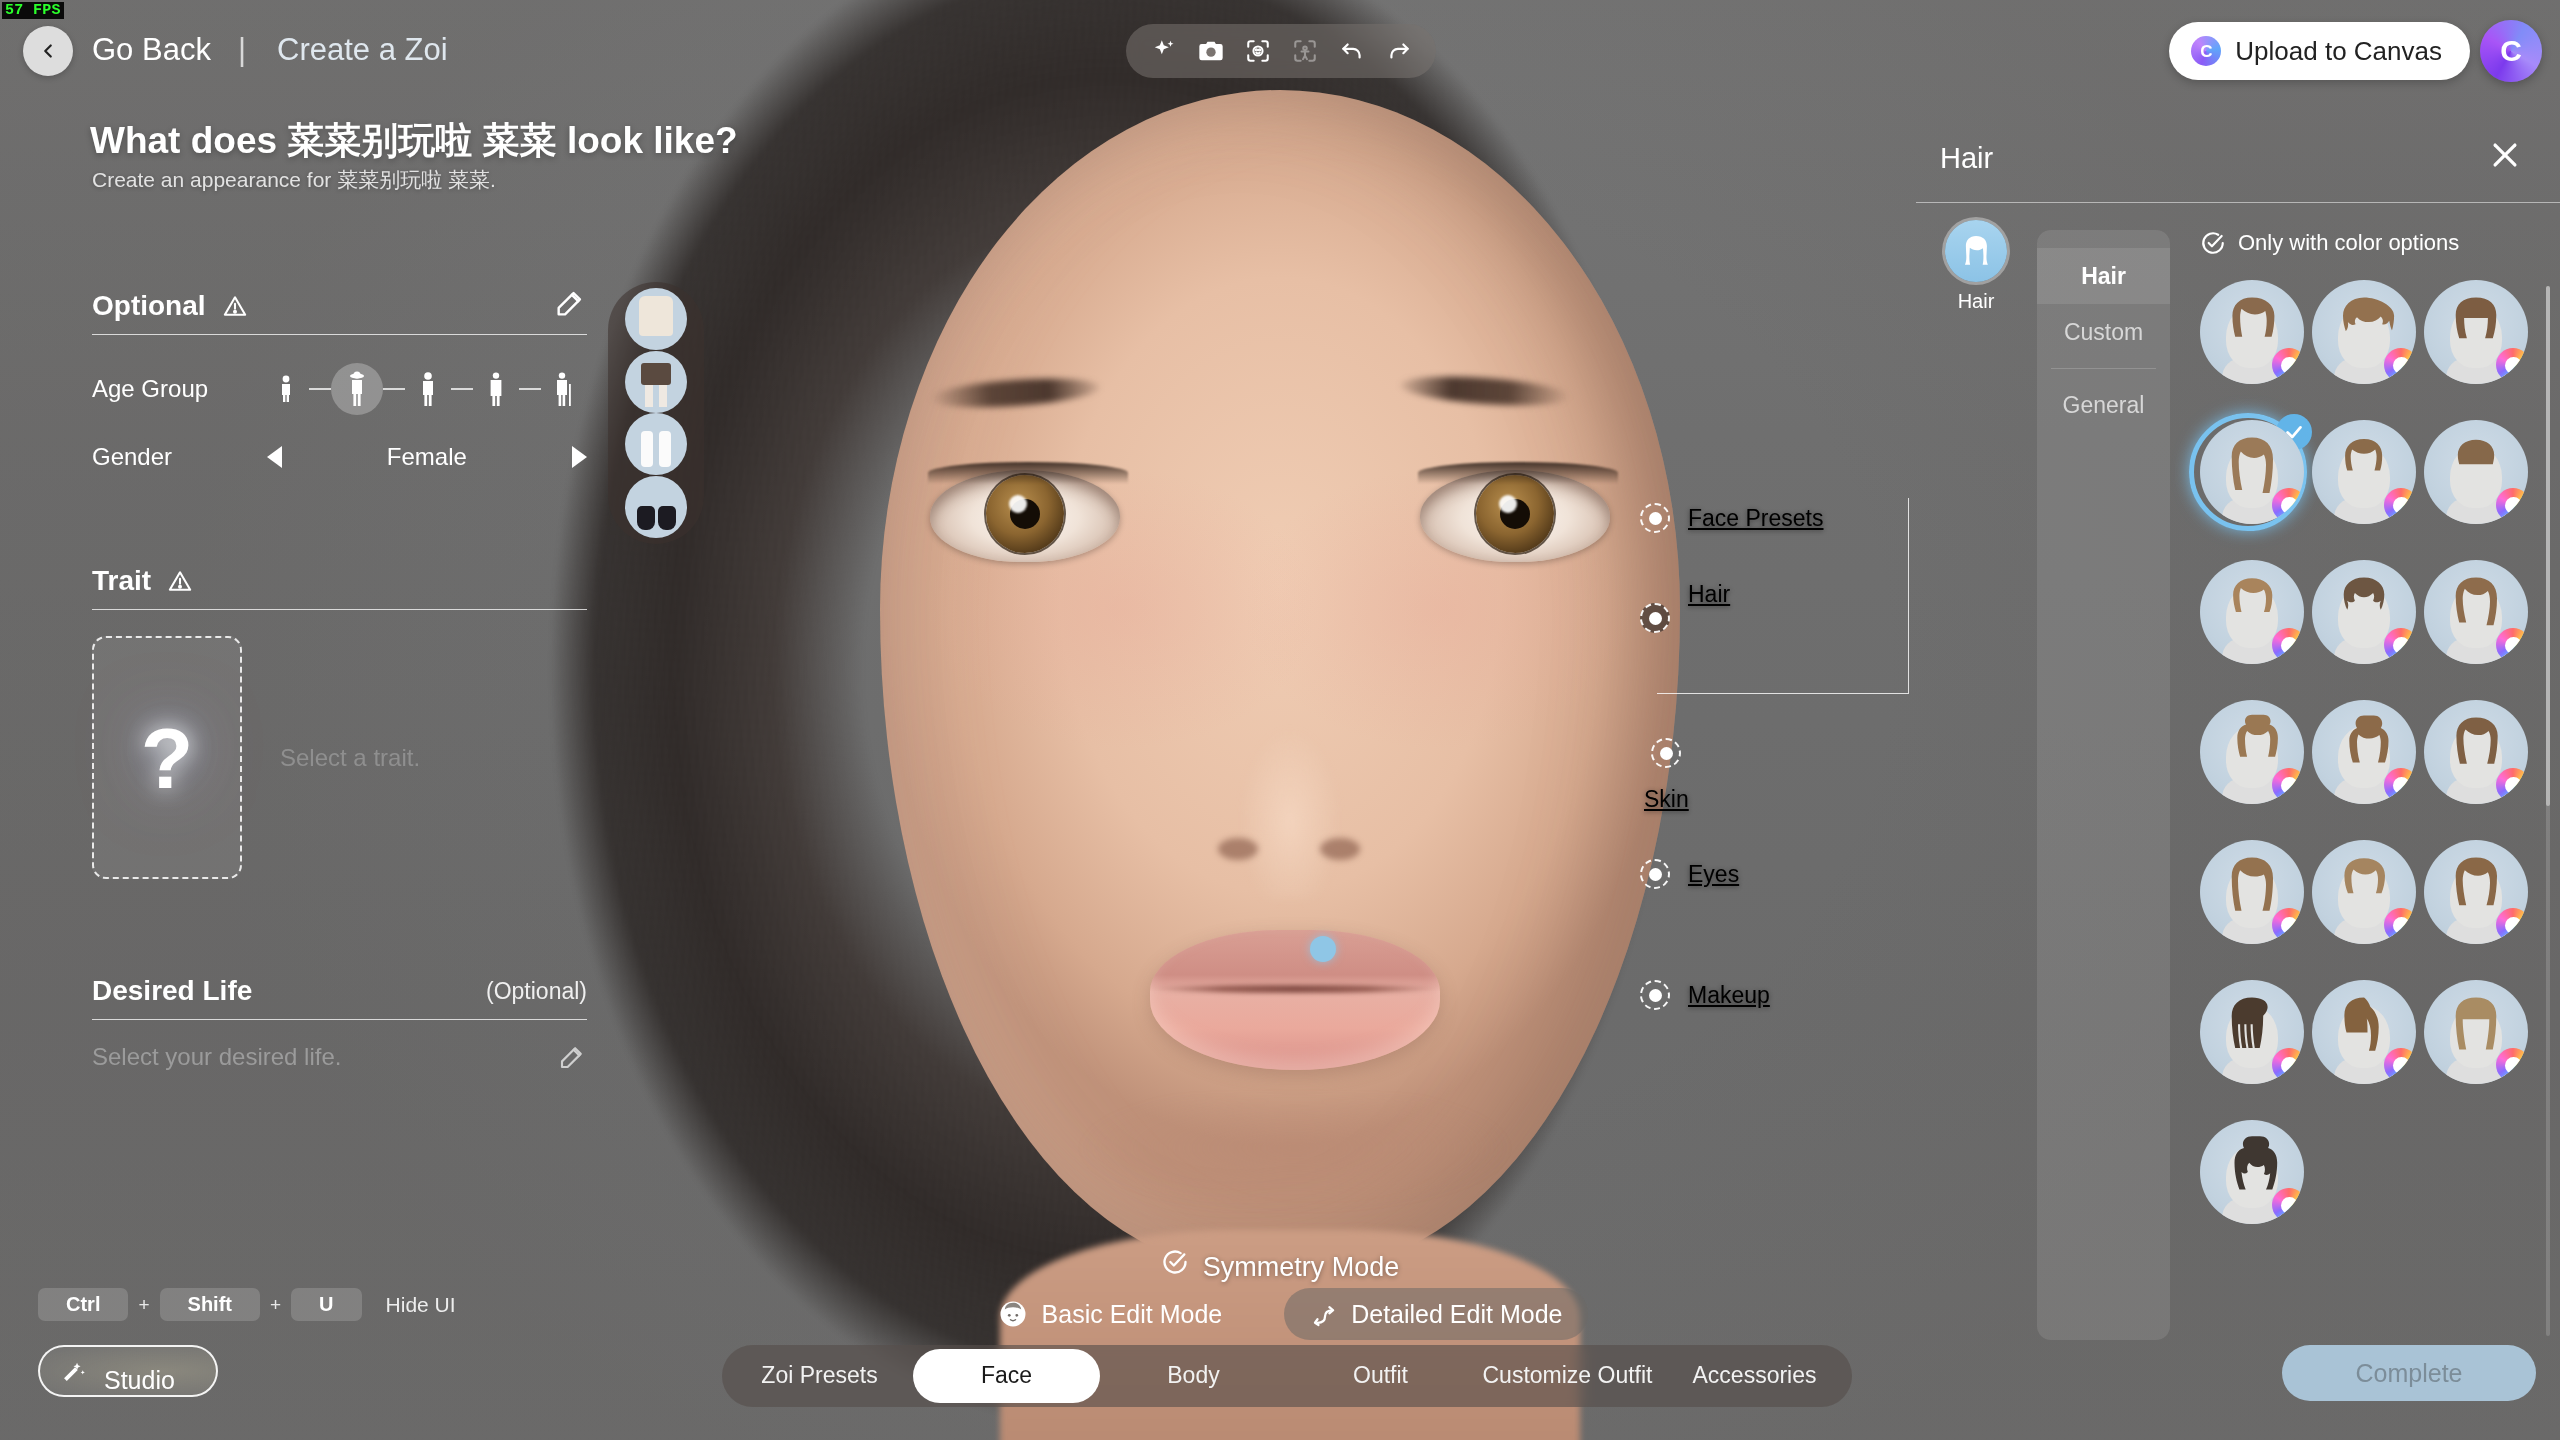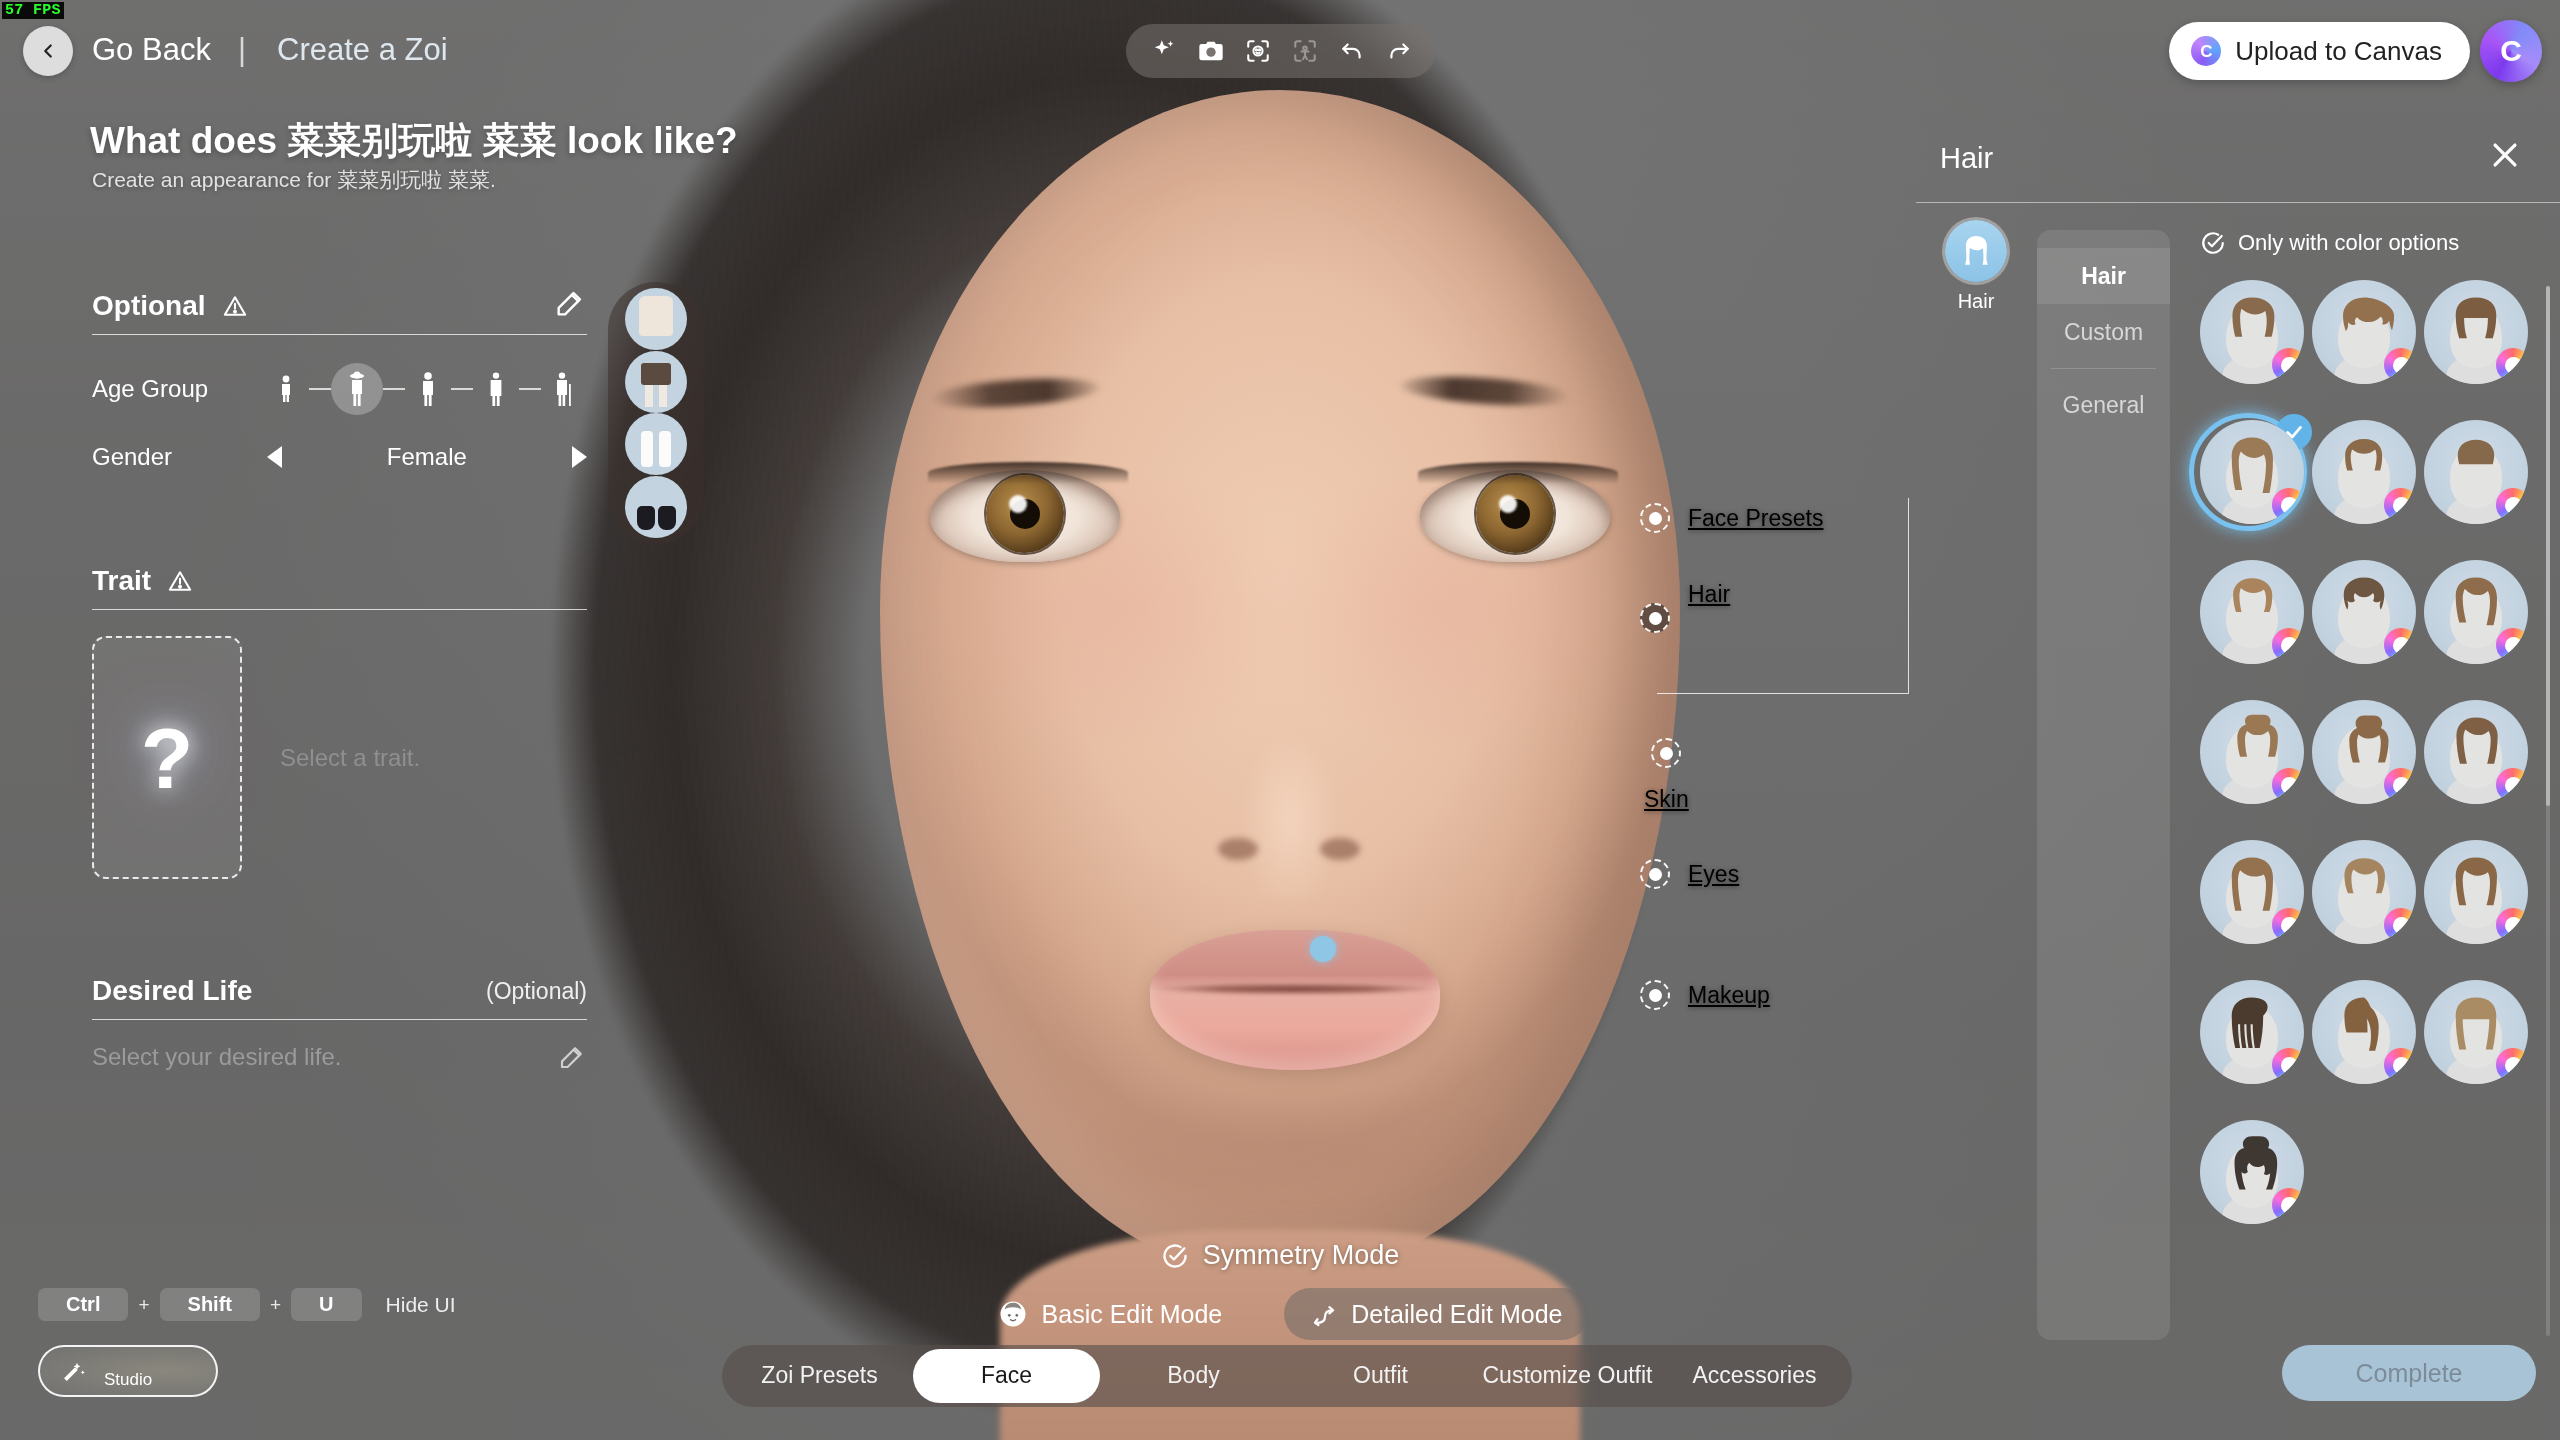--- a/index.html
+++ b/index.html
@@ -294,7 +294,7 @@
   
   .symmetry { position:absolute; left:0; right:0; top:1240px; display:flex; justify-content:center;
               align-items:center; gap:14px; z-index:34; }
-  .sym-label { font-size:27px; color:#fff; text-shadow:0 1px 5px rgba(0,0,0,0.4); }
+  .sym-label { font-size:27px; color:#fff; text-shadow:0 1px 5px rgba(0,0,0,0.4);margin-top:12px; }
   .editmodes { position:absolute; left:0; right:0; top:1288px; display:flex; justify-content:center;
                gap:36px; z-index:34; }
   .em-btn { display:flex; align-items:center; gap:14px; height:52px; padding:0 26px; border-radius:26px; }

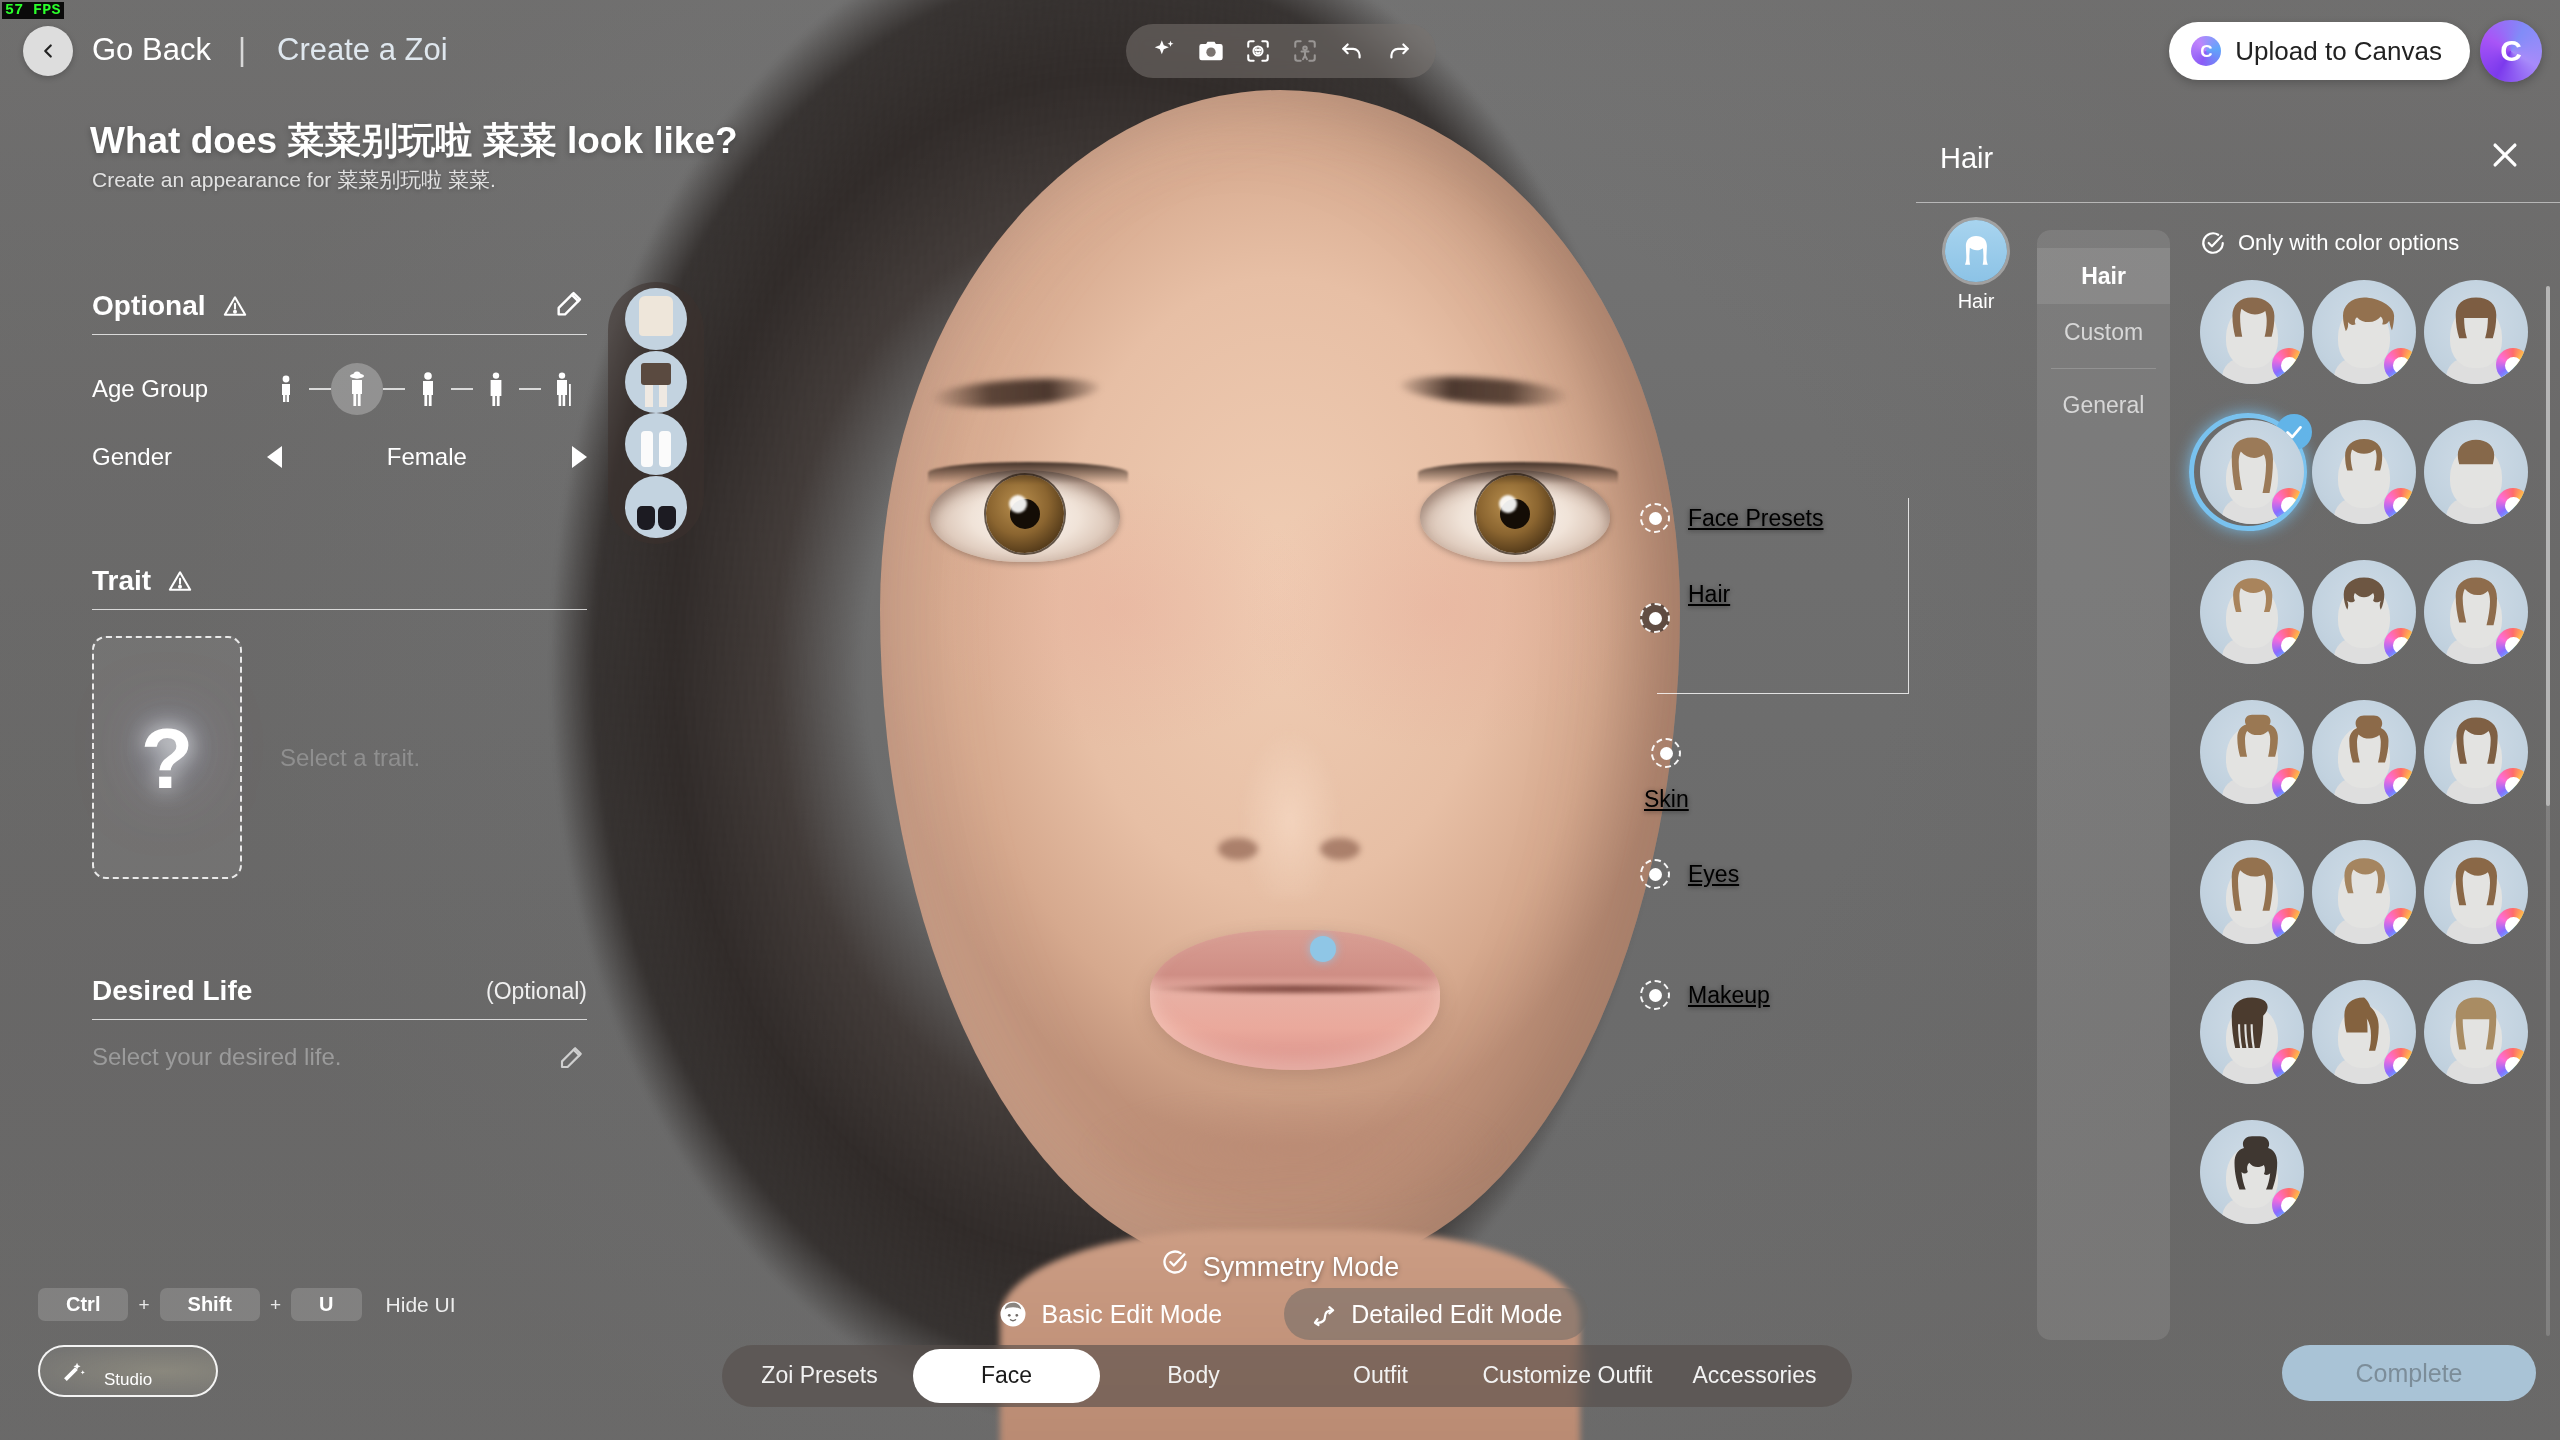--- a/index.html
+++ b/index.html
@@ -322,7 +322,7 @@
     background: radial-gradient(ellipse at 70% 50%, rgba(255,245,200,0.22), rgba(255,255,255,0.06));
     display:flex; align-items:center; gap:16px; padding:0 20px; z-index:34;
   }
-  .studio-label { font-size:17px; color:#fff;margin-top:18px; }
+  .studio-label { font-size:25px; color:#fff;margin-top:18px; }
   .complete-btn {
     position:absolute; right:24px; top:1345px; width:254px; height:56px; border-radius:28px;
     background:#a9c3d6; display:flex; align-items:center; justify-content:center; z-index:34;

